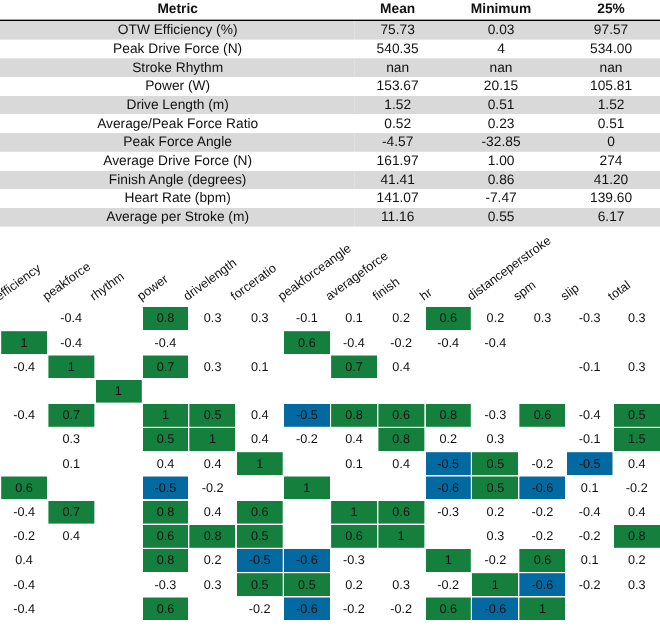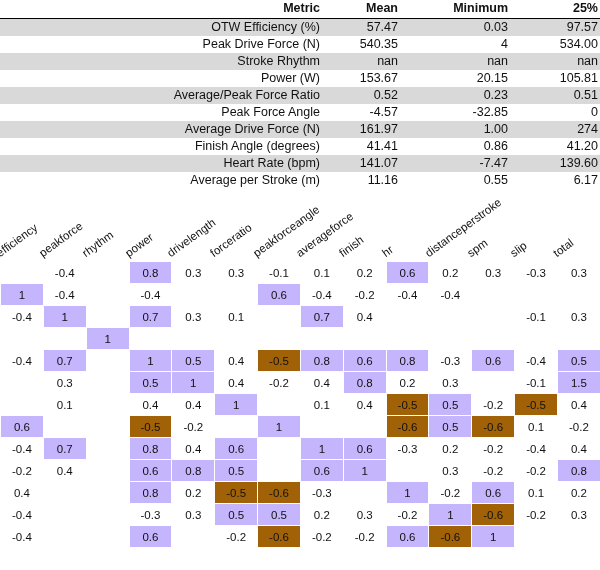--- a/index.html
+++ b/index.html
@@ -27,7 +27,7 @@
     color: #111111;
   }
   .summary th, .summary td {
-    text-align: right;
+    text-align: center;
     padding: 1px 2px 1px 3px;
     line-height: 15px;
     white-space: nowrap;

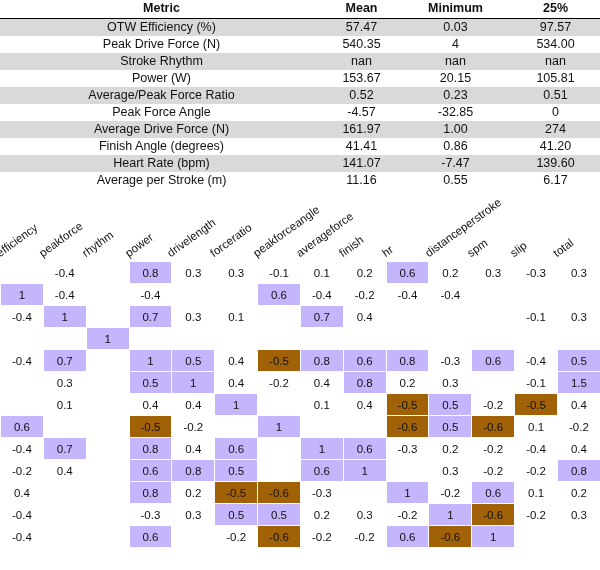--- a/index.html
+++ b/index.html
@@ -113,7 +113,7 @@
     <tbody id="summary-body">
         <tr>
           <td>OTW Efficiency (%)</td>
-          <td>57.47</td>
+          <td>75.73</td>
           <td>0.03</td>
           <td>97.57</td>
         </tr>

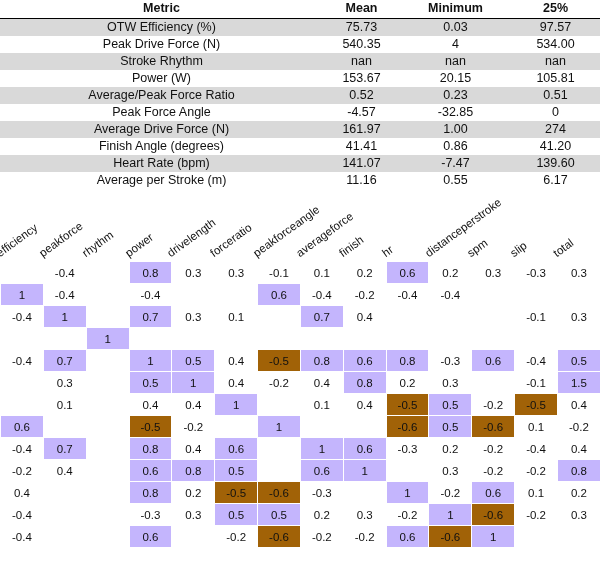--- a/index.html
+++ b/index.html
@@ -134,6 +134,12 @@
           <td>153.67</td>
           <td>20.15</td>
           <td>105.81</td>
+        </tr>
+        <tr>
+          <td>Drive Length (m)</td>
+          <td>1.52</td>
+          <td>0.51</td>
+          <td>1.52</td>
         </tr>
         <tr>
           <td>Average/Peak Force Ratio</td>

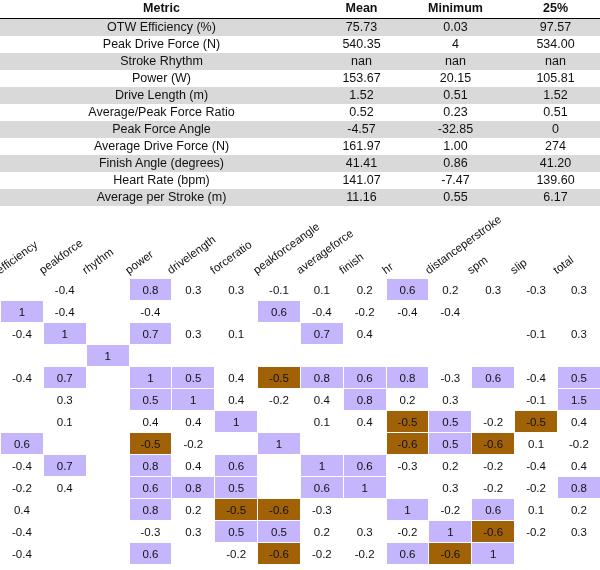--- a/index.html
+++ b/index.html
@@ -86,7 +86,7 @@
     white-space: nowrap;
   }
   .heat td.empty { background: #ffffff; }
-  .heat td.pos   { background: #c4b5fd; }
+  .heat td.pos   { background: #15803d; }
   .heat td.neg   { background: #a16207; }
   .heat td.blank { background: #ffffff; }
 </style>

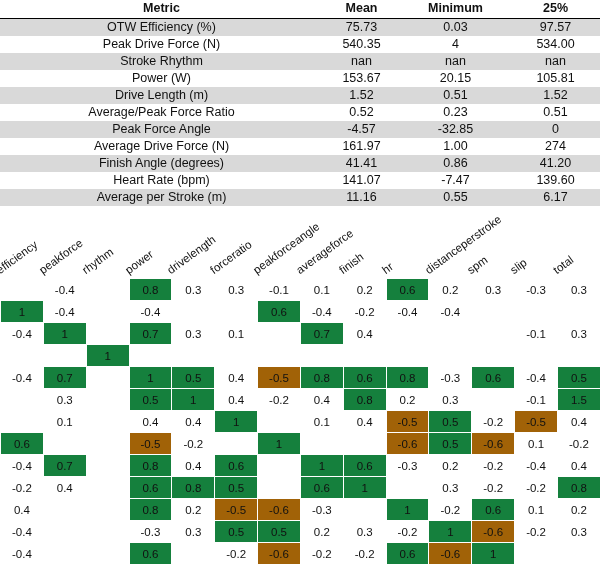--- a/index.html
+++ b/index.html
@@ -87,7 +87,7 @@
   }
   .heat td.empty { background: #ffffff; }
   .heat td.pos   { background: #15803d; }
-  .heat td.neg   { background: #a16207; }
+  .heat td.neg   { background: #0369a1; }
   .heat td.blank { background: #ffffff; }
 </style>
 </head>

